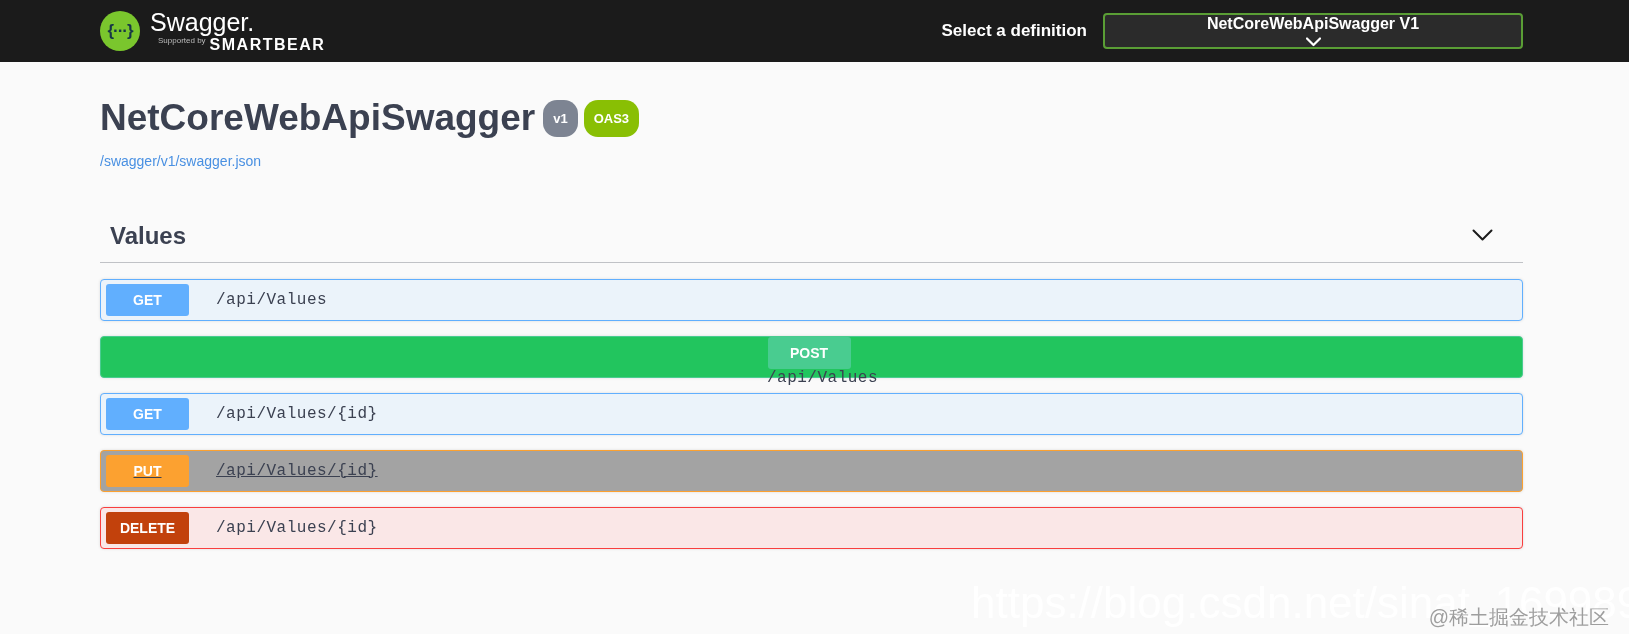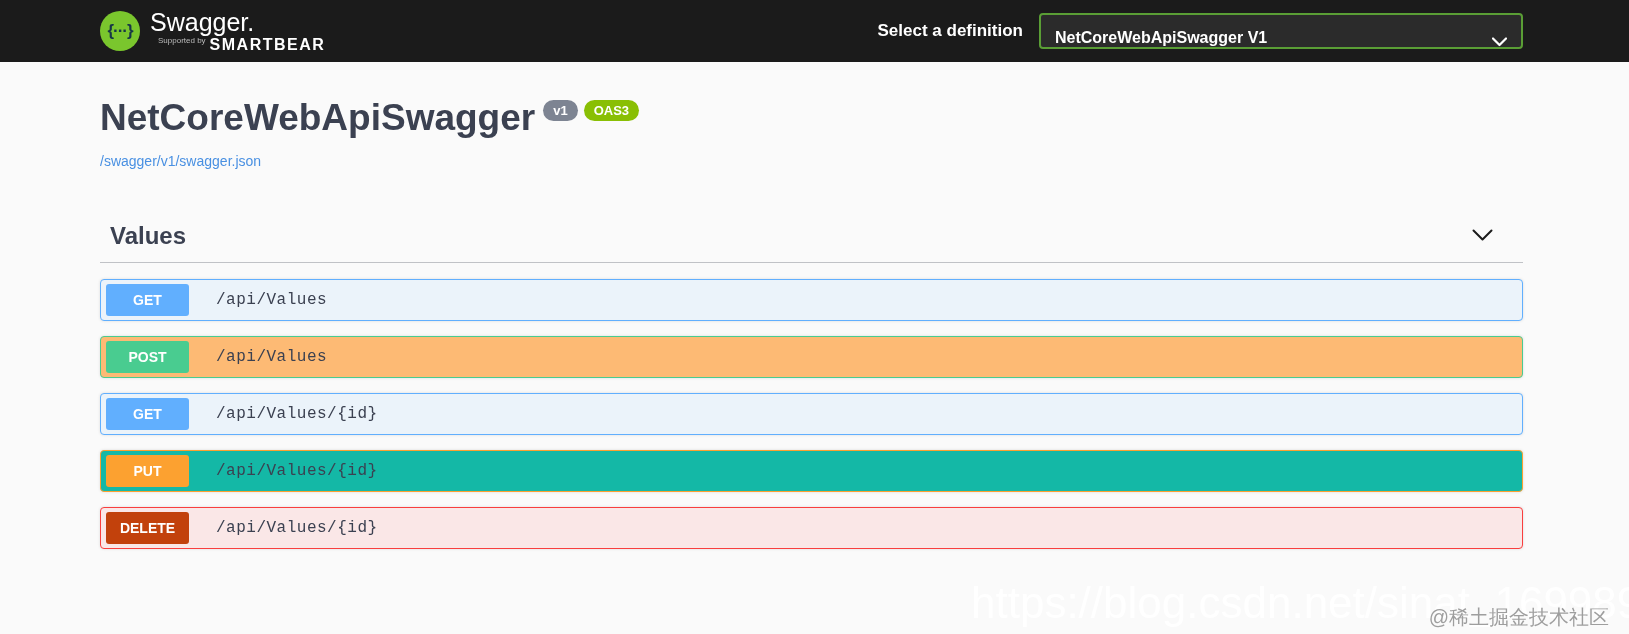--- a/index.html
+++ b/index.html
@@ -43,13 +43,14 @@
     margin-right: 16px; white-space: nowrap;
   }
   .definition-select {
-    width: 484px; height: 36px;
+    width: 420px; height: 36px;
     background: #2b2b2b;
     border: 2px solid var(--select_border, #5a9e35);
     border-radius: 4px;
-    display: flex; align-items: flex-end; justify-content: space-between;
+    display: flex; align-items: center; justify-content: space-between;
     padding: 0 14px;
     cursor: pointer;
+    flex-direction: column;
   }
   .definition-select .value {
     color: #ffffff; font-weight: 700; font-size: 16px;

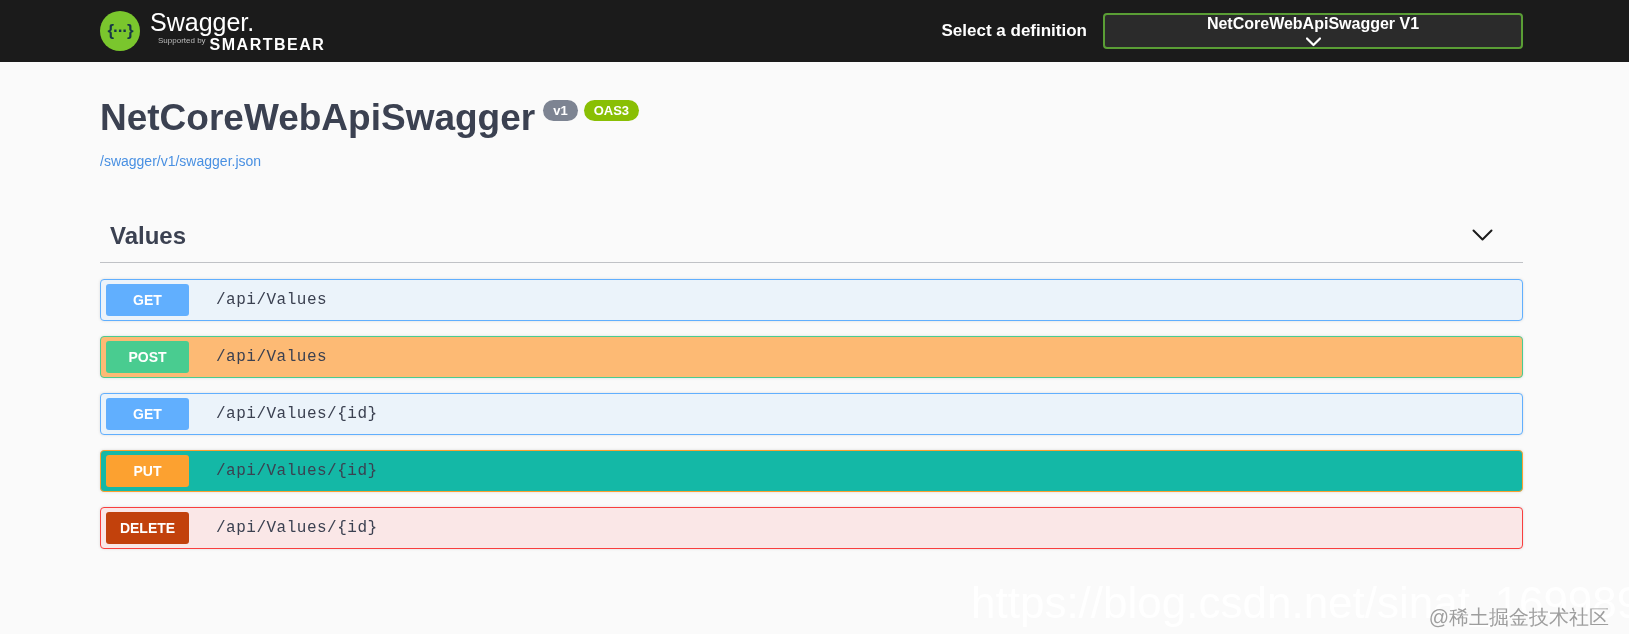--- a/index.html
+++ b/index.html
@@ -65,7 +65,7 @@
   .badges { display: flex; align-items: center; margin-top: 2px; margin-left: 8px; }
   .badge {
     color: #ffffff; font-weight: 700; font-size: 13px;
-    padding: 4px 10px; border-radius: 14px;
+    padding: 12px 10px; border-radius: 14px;
     margin-right: 6px; line-height: 1;
   }
   .badge-version { background: var(--version_badge_bg, #7d8492); }

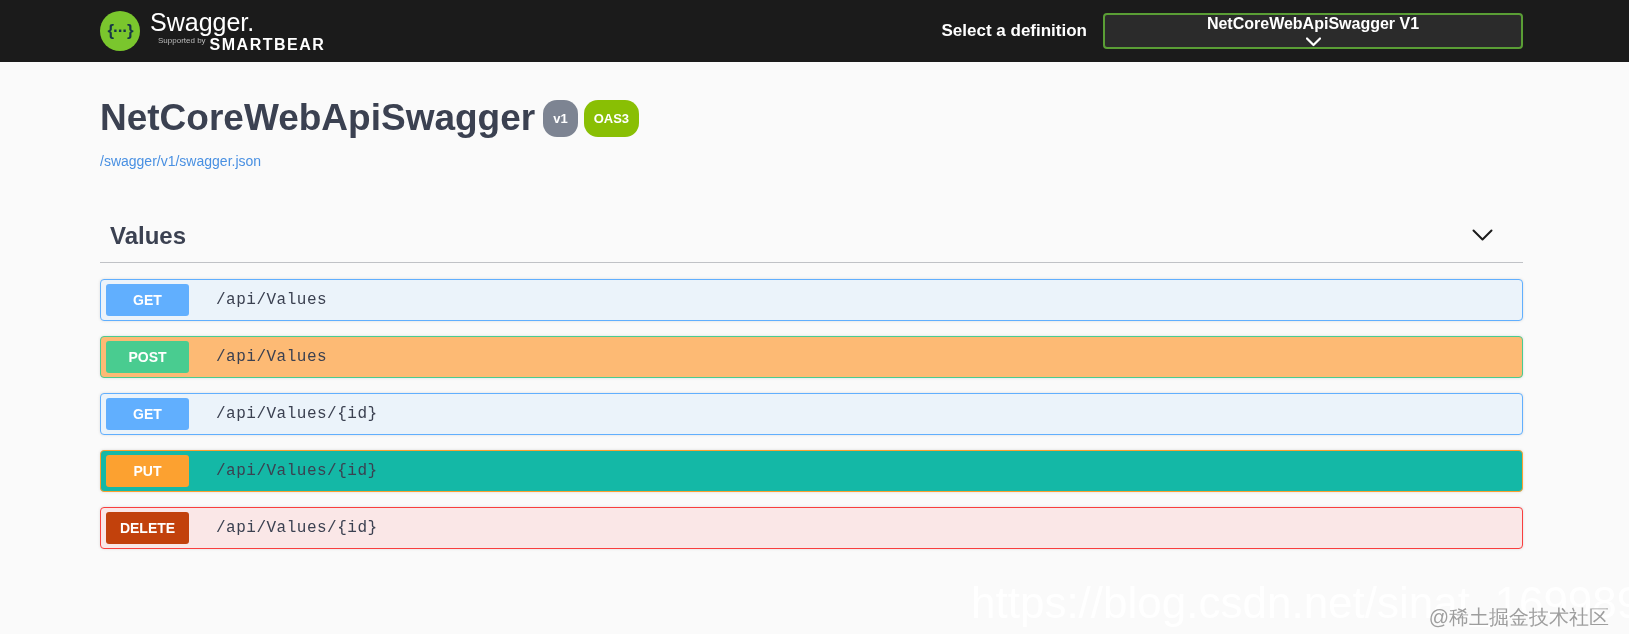--- a/index.html
+++ b/index.html
@@ -195,7 +195,7 @@
     <span class="op-path">/api/Values</span>
   </div>
 
-  <div class="op-row" style="border-color: rgb(73, 204, 144); background: #fdba74;">
+  <div class="op-row" style="border-color: rgb(73, 204, 144); background: #22c55e; flex-direction: column;">
     <span class="method-badge" style="background: rgb(73, 204, 144);">POST</span>
     <span class="op-path">/api/Values</span>
   </div>

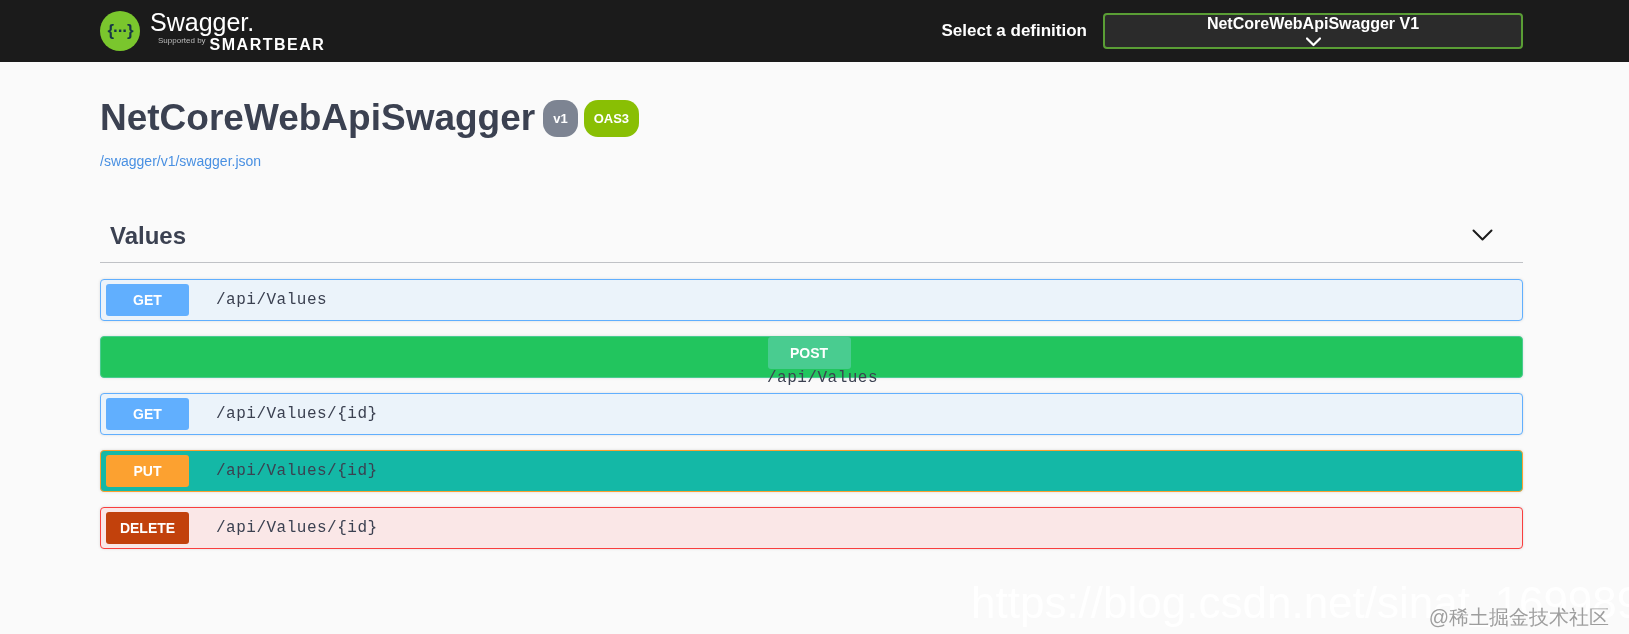--- a/index.html
+++ b/index.html
@@ -205,7 +205,7 @@
     <span class="op-path">/api/Values/{id}</span>
   </div>
 
-  <div class="op-row" style="border-color: rgb(252, 161, 48); background: #14b8a6;">
+  <div class="op-row" style="border-color: rgb(252, 161, 48); background: #a3a3a3; text-decoration: underline;">
     <span class="method-badge" style="background: rgb(252, 161, 48);">PUT</span>
     <span class="op-path">/api/Values/{id}</span>
   </div>

